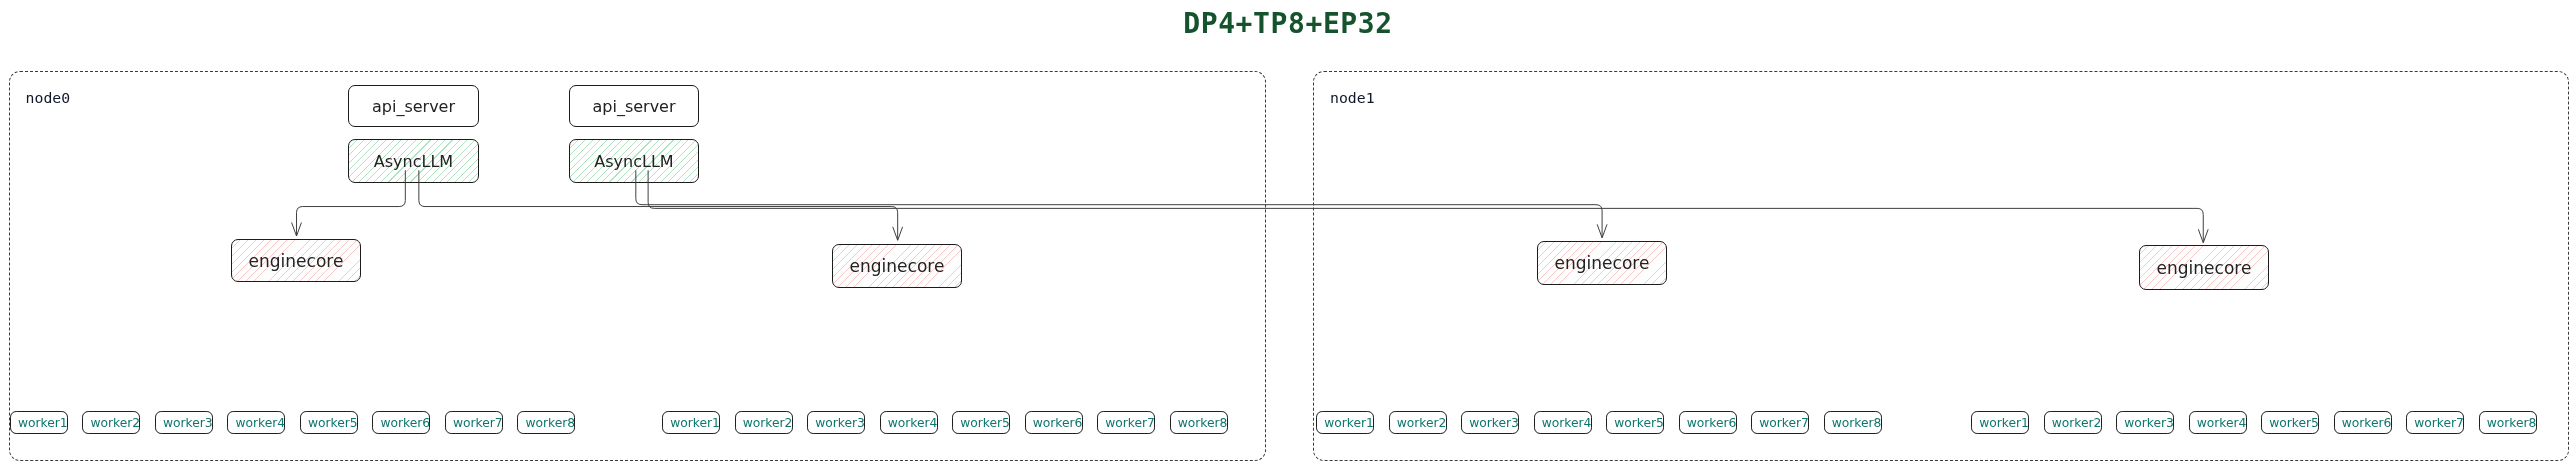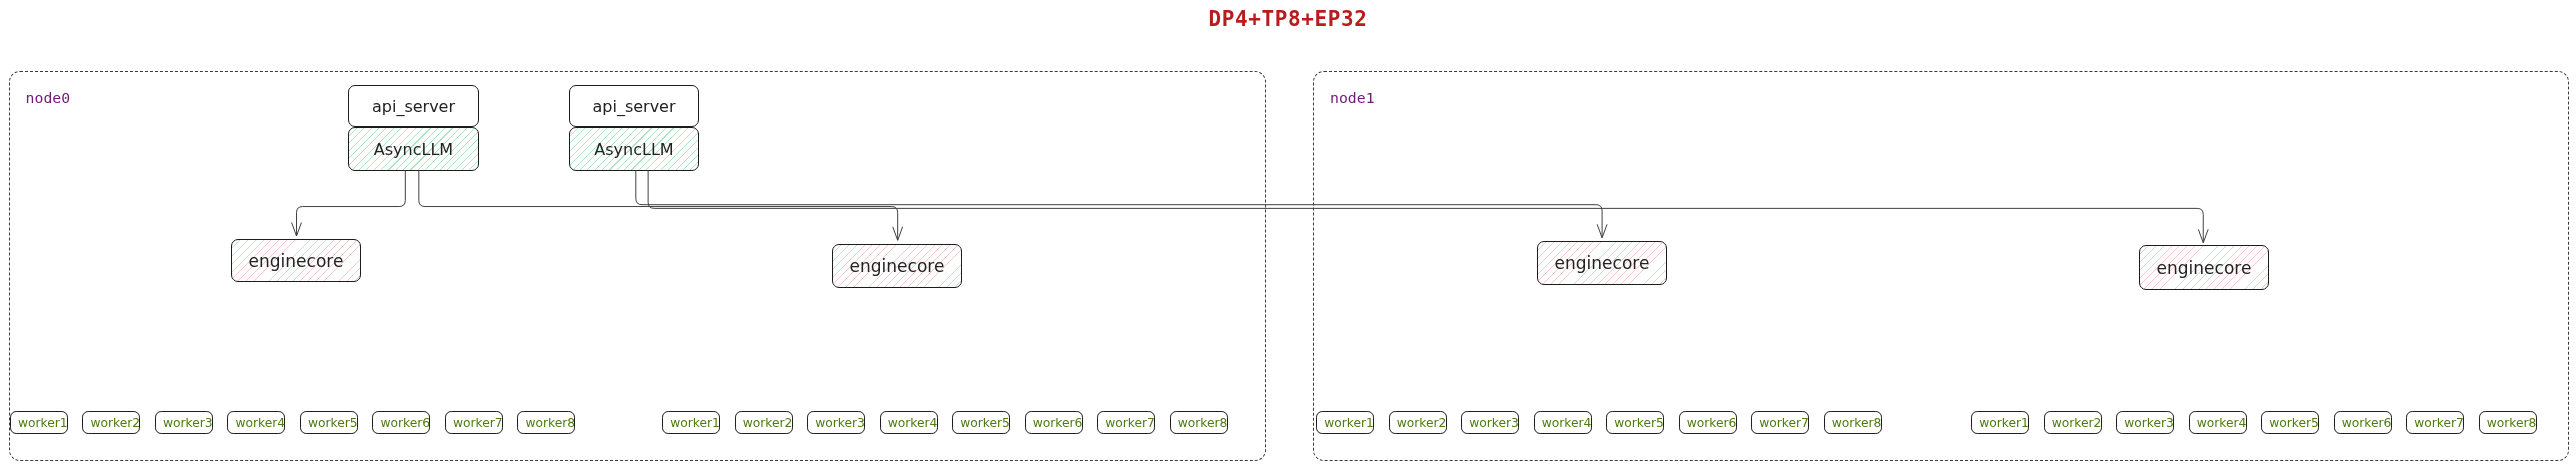--- a/index.html
+++ b/index.html
@@ -15,9 +15,9 @@
     text-align:center;
     font-family:"DejaVu Sans Mono", monospace;
     font-weight:bold;
-    font-size:21px;
+    font-size:28px;
     letter-spacing:0.6px;
-    color:#b91c1c;
+    color:#14532d;
   }
   .node{
     position:absolute;

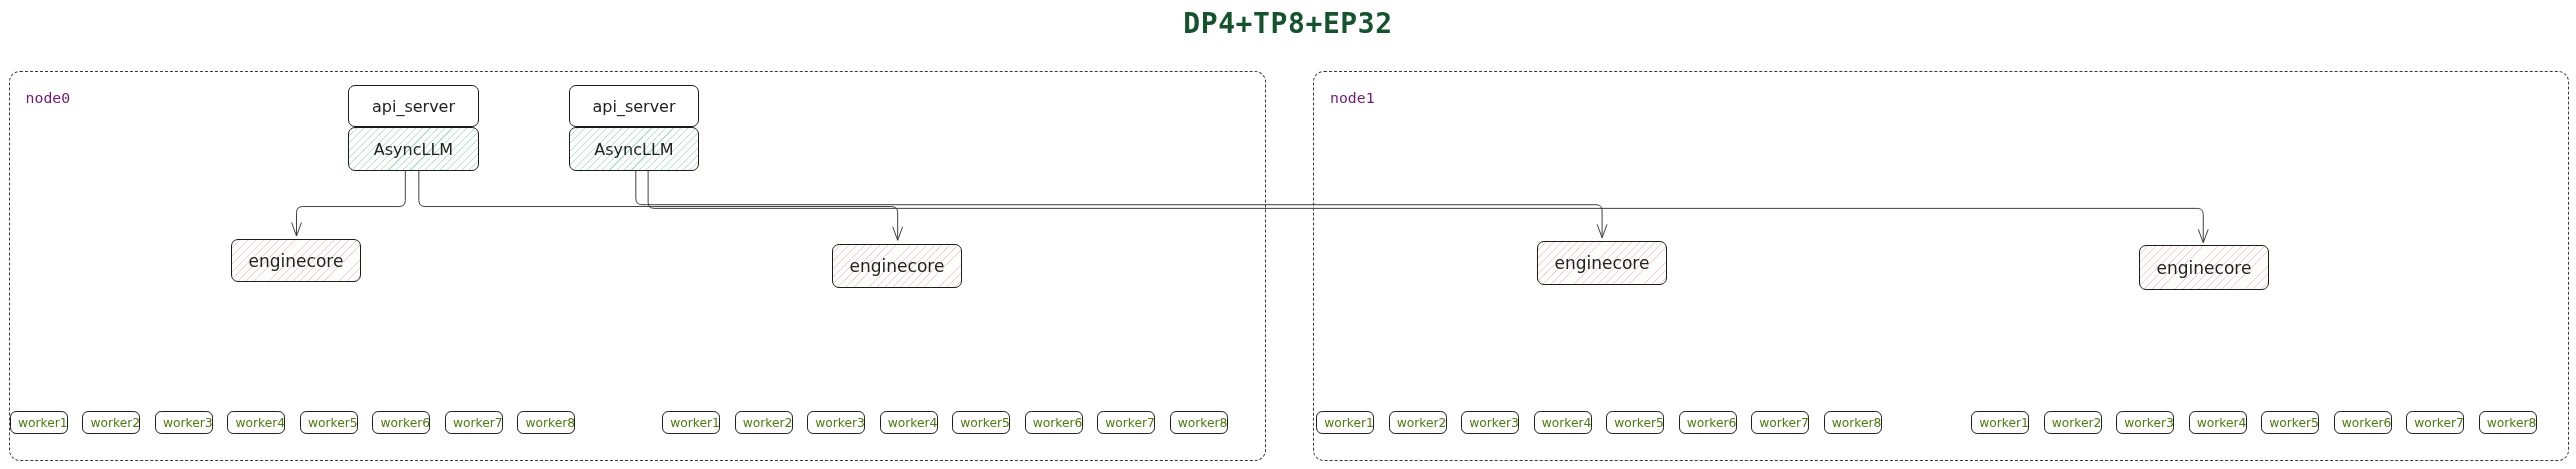--- a/index.html
+++ b/index.html
@@ -29,7 +29,7 @@
     position:absolute;left:16px;top:17px;
     font-family:"DejaVu Sans Mono", monospace;
     font-size:14.8px;
-    color:#701a75;
+    color:#0f172a;
   }
   .box{
     position:absolute;

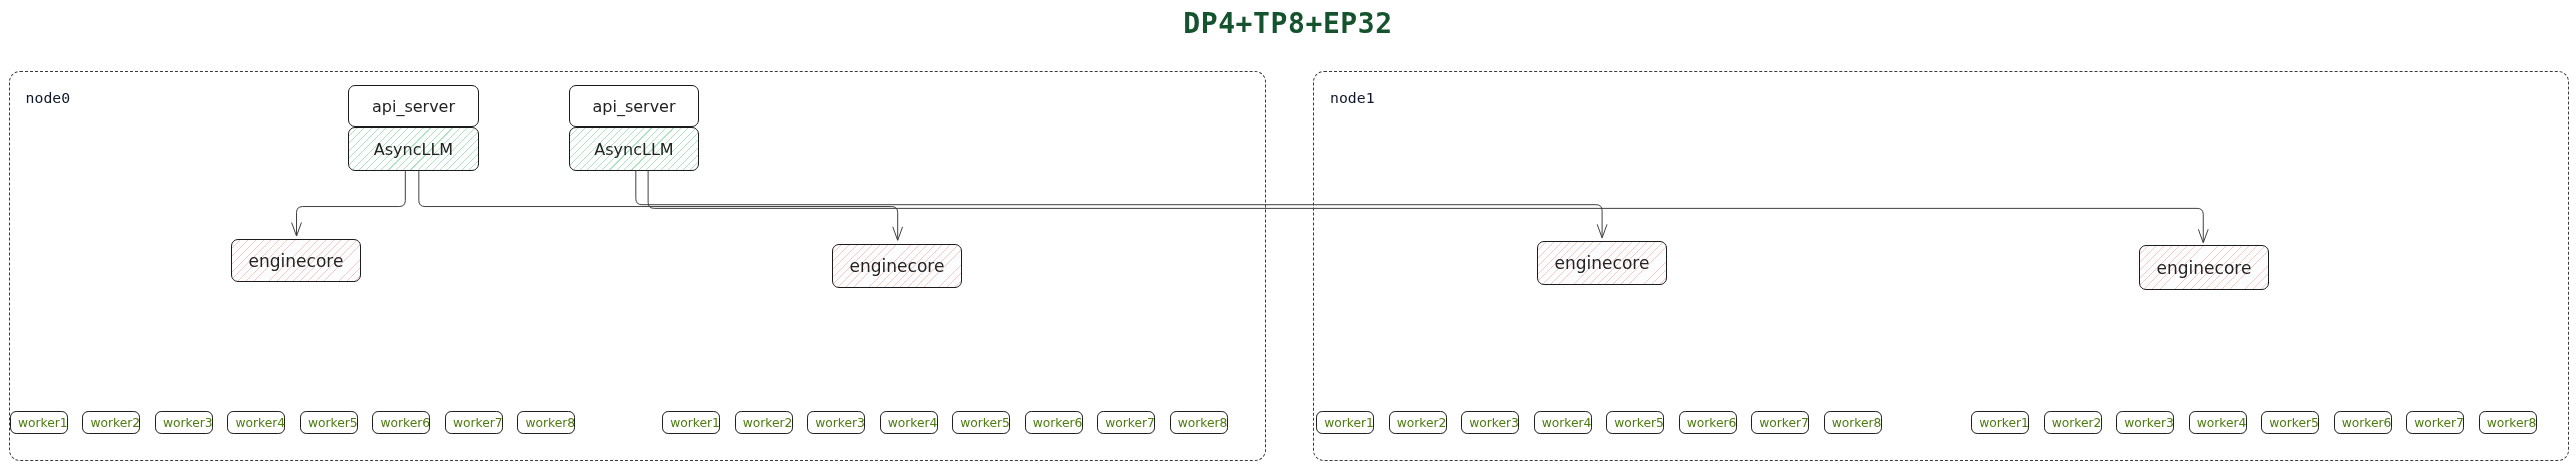--- a/index.html
+++ b/index.html
@@ -47,6 +47,7 @@
         rgba(120,210,150,0.60) 0px, rgba(120,210,150,0.60) 0.8px,
         transparent 0.8px, transparent 5.2px),
       #fefffe;
+    margin-top: 12px;
   }
   .hatch-pink{
     background:

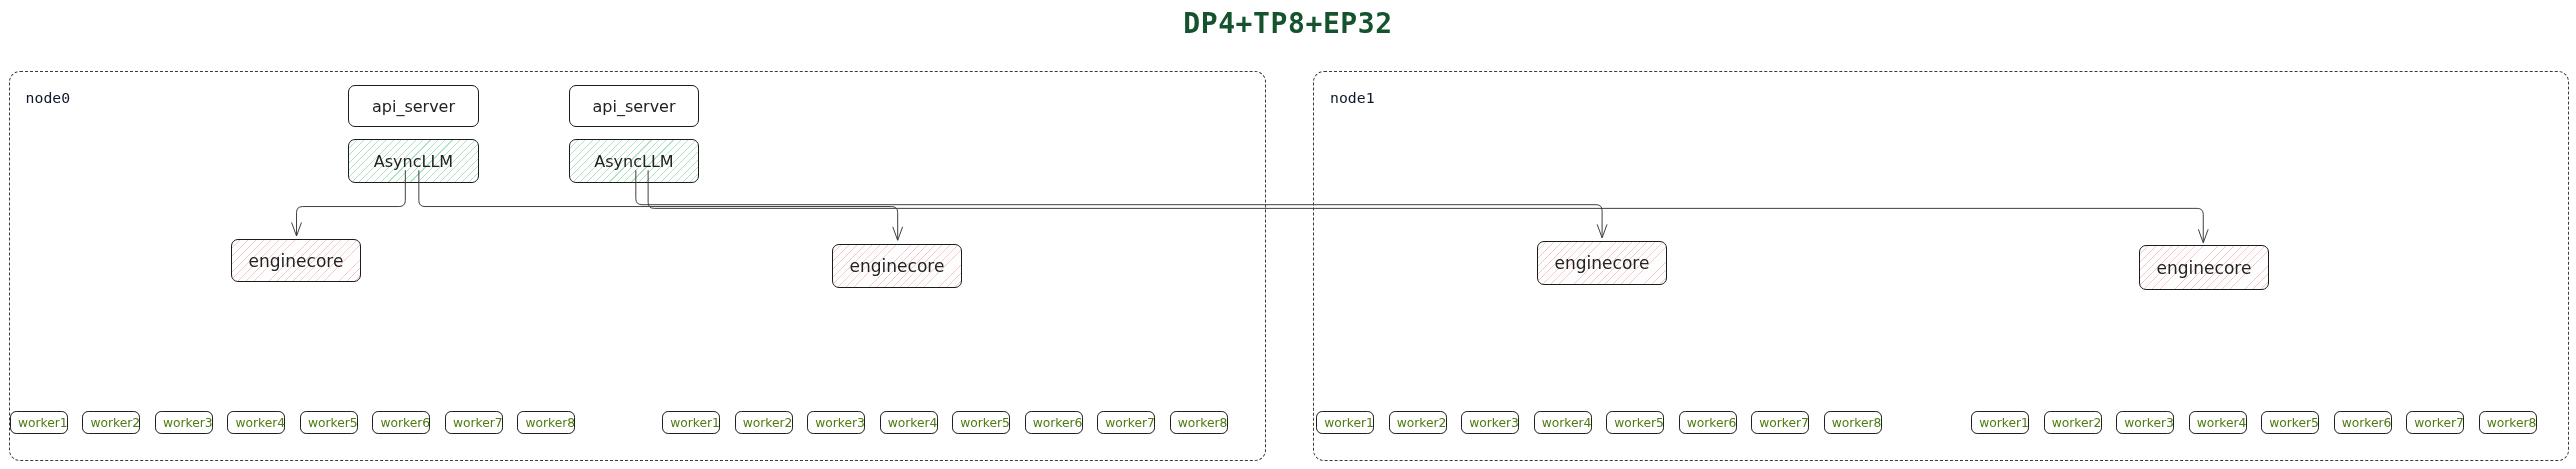--- a/index.html
+++ b/index.html
@@ -71,7 +71,7 @@
     background:#ffffff;
     display:flex;align-items:center;justify-content:center;
     font-size:12.3px;
-    color:#4d7c0f;
+    color:#0f766e;
     flex:0 0 auto;
     padding-left:8px;
   }

